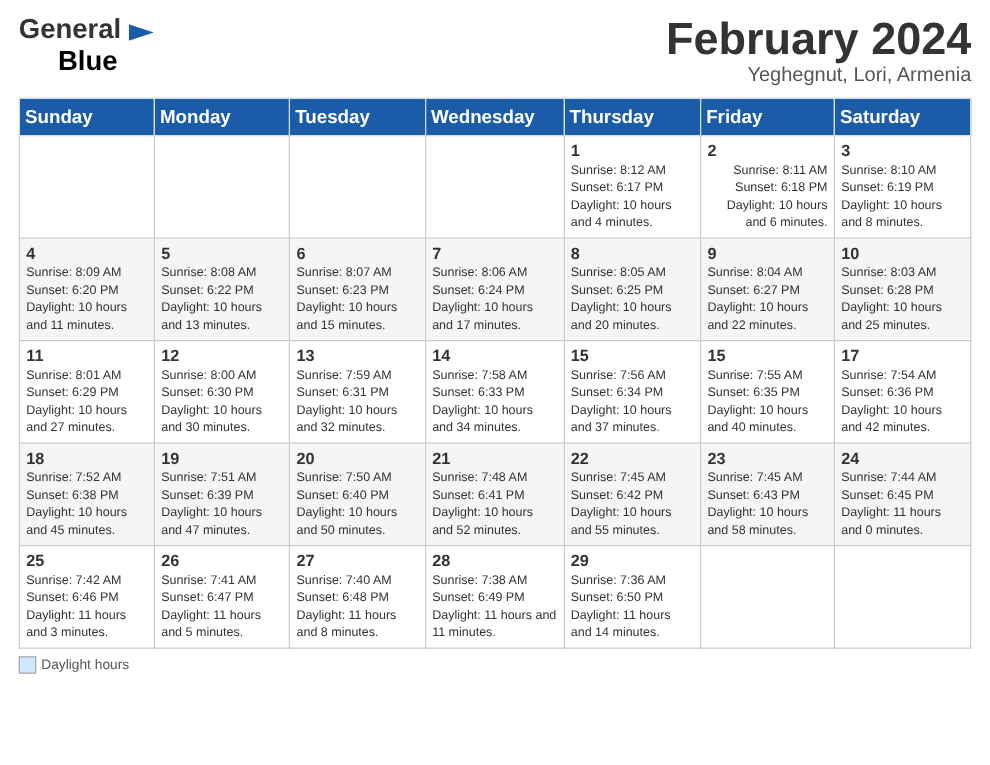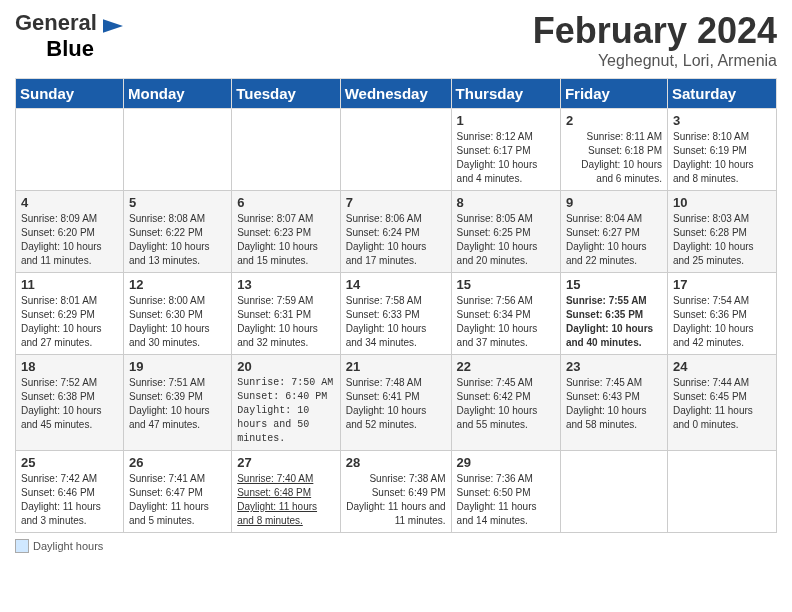--- a/index.html
+++ b/index.html
@@ -232,7 +232,7 @@
         </td>
         <td>
           <span class="day-num">15</span>
-          <div class="day-info" style="white-space: pre-line; font-weight: bold;">Sunrise: 7:55 AM
+          <div class="day-info" style="white-space: pre-line;">Sunrise: 7:55 AM
 Sunset: 6:35 PM
 Daylight: 10 hours and 40 minutes.</div>
         </td>

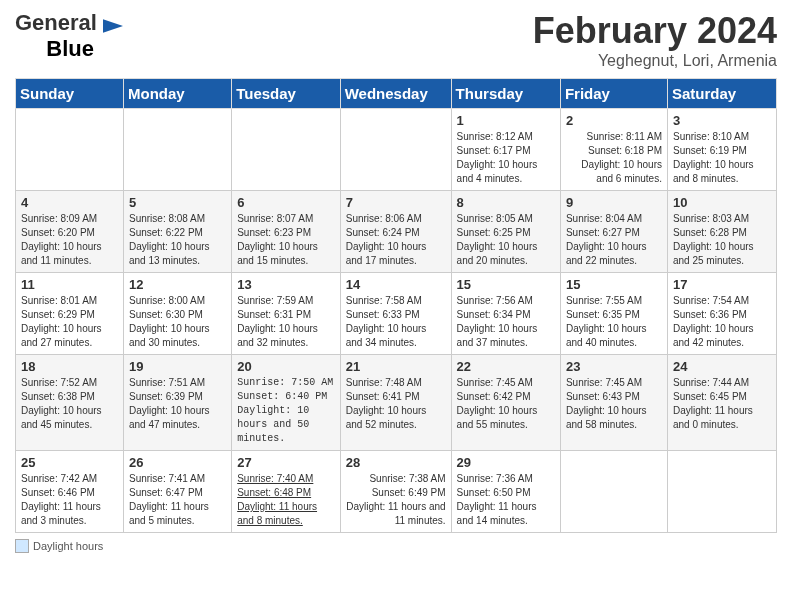--- a/index.html
+++ b/index.html
@@ -258,7 +258,7 @@
         </td>
         <td>
           <span class="day-num">20</span>
-          <div class="day-info" style="white-space: pre-line; font-family: Liberation Mono, monospace;">Sunrise: 7:50 AM
+          <div class="day-info" style="white-space: pre-line;">Sunrise: 7:50 AM
 Sunset: 6:40 PM
 Daylight: 10 hours and 50 minutes.</div>
         </td>

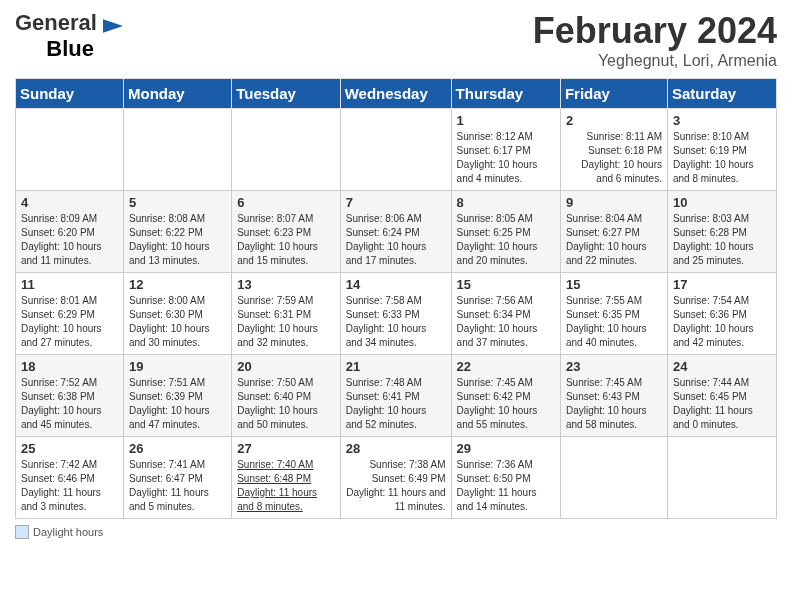--- a/index.html
+++ b/index.html
@@ -302,7 +302,7 @@
         </td>
         <td>
           <span class="day-num">27</span>
-          <div class="day-info" style="white-space: pre-line; text-decoration: underline;">Sunrise: 7:40 AM
+          <div class="day-info" style="white-space: pre-line;">Sunrise: 7:40 AM
 Sunset: 6:48 PM
 Daylight: 11 hours and 8 minutes.</div>
         </td>

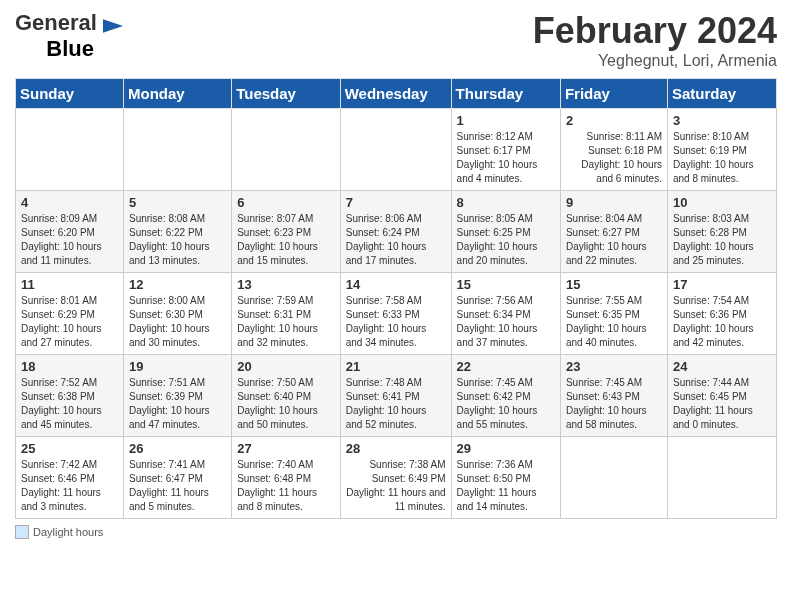--- a/index.html
+++ b/index.html
@@ -308,7 +308,7 @@
         </td>
         <td>
           <span class="day-num">28</span>
-          <div class="day-info" style="white-space: pre-line; text-align: right;">Sunrise: 7:38 AM
+          <div class="day-info" style="white-space: pre-line;">Sunrise: 7:38 AM
 Sunset: 6:49 PM
 Daylight: 11 hours and 11 minutes.</div>
         </td>

